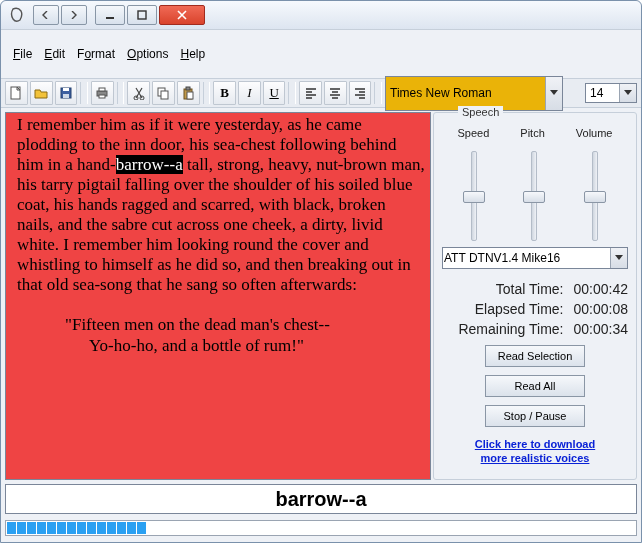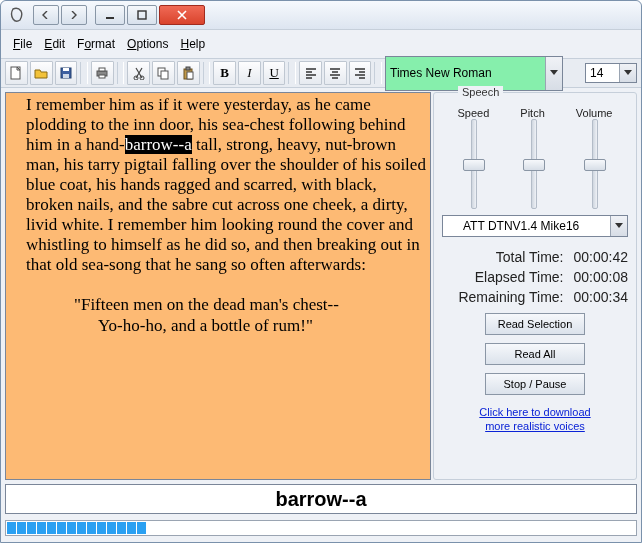--- a/index.html
+++ b/index.html
@@ -13,7 +13,7 @@
 .tbtn.md{width:28px}
 .tbtn.close{width:44px;background:linear-gradient(#f06a56,#d9432c);border-color:#a02b1e;color:#fff;font-weight:bold}
 .tbtn svg{display:block}
-.menubar{height:20px;display:flex;align-items:center;padding:4px 6px;background:#eef1f6;border-bottom:1px solid #c6cfda}
+.menubar{height:20px;display:flex;align-items:center;padding:14px 6px;background:#eef1f6;border-bottom:1px solid #c6cfda}
 .menuitem{padding:1px 6px;color:#000;cursor:default}
 .menuitem .u{text-decoration:underline}
 .toolbar{height:28px;background:#e8ecf2;border-bottom:1px solid #c6cfda;display:flex;align-items:center;padding:0 4px;gap:2px}

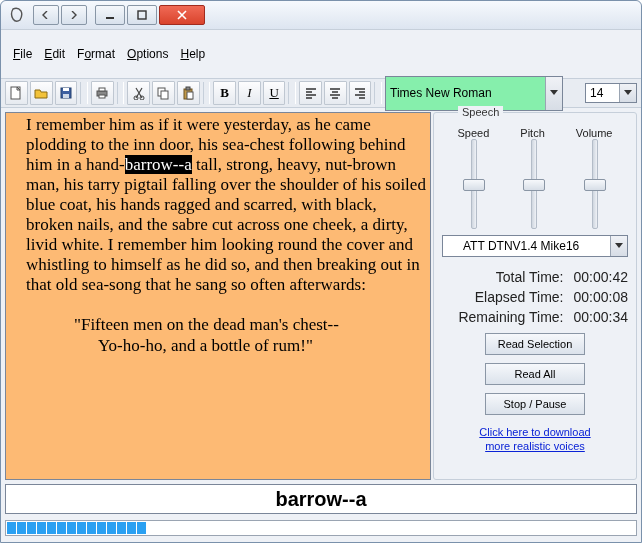--- a/index.html
+++ b/index.html
@@ -20,7 +20,7 @@
 .tbutton{width:22px;height:22px;border:1px solid #bfc7d1;background:linear-gradient(#fdfdfe,#e6eaf0);display:flex;align-items:center;justify-content:center;border-radius:1px}
 .tsep{width:6px;height:22px;border-left:1px solid #c6cfda;border-right:1px solid #fff;margin:0 1px}
 .fontsel{flex:0 0 auto;display:flex;align-items:center}
-.fontname{width:178px;height:35px;border:1px solid #7a8699;background:#86efac;display:flex;align-items:center;box-sizing:border-box}
+.fontname{width:178px;height:35px;border:1px solid #7a8699;background:#eab308;display:flex;align-items:center;box-sizing:border-box}
 .fontname span{flex:1;padding:0 4px;font-size:12px;color:#000}
 .dropbtn{width:16px;height:100%;background:linear-gradient(#f0f2f6,#d7dde6);border-left:1px solid #9aa4b2;display:flex;align-items:center;justify-content:center}
 .fontsize{width:52px;height:20px;border:1px solid #7a8699;background:#fff;display:flex;align-items:center;box-sizing:border-box;margin-left:22px}

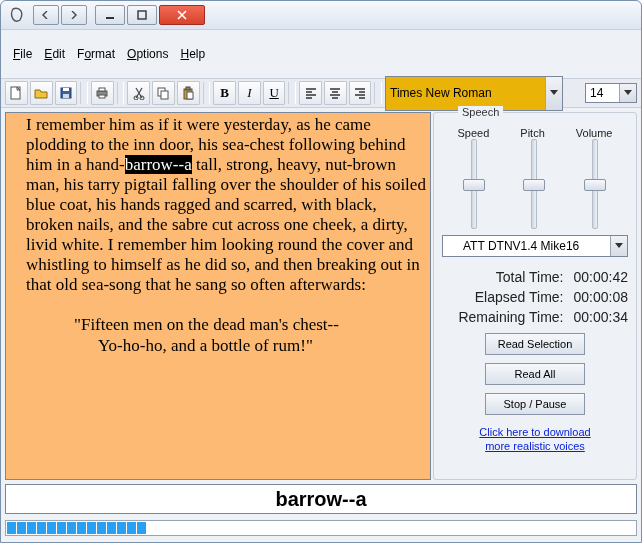--- a/index.html
+++ b/index.html
@@ -26,7 +26,7 @@
 .fontsize{width:52px;height:20px;border:1px solid #7a8699;background:#fff;display:flex;align-items:center;box-sizing:border-box;margin-left:22px}
 .fontsize span{flex:1;padding:0 4px}
 .body{flex:1;display:flex;padding:4px 4px 0 4px;gap:2px;min-height:0}
-.editor{flex:1;border:1px solid #7a8699;background:#fdba74;box-sizing:border-box;overflow:hidden;position:relative;padding:2px 4px 2px 20px}
+.editor{flex:1;border:1px solid #7a8699;background:#ef4444;box-sizing:border-box;overflow:hidden;position:relative;padding:2px 4px 2px 11px}
 .etext{font-family:"Times New Roman",serif;font-size:17px;color:#000;line-height:1.18}
 .etext .hl{background:#000;color:#fff}
 .etext .indent{margin-left:48px;display:block}

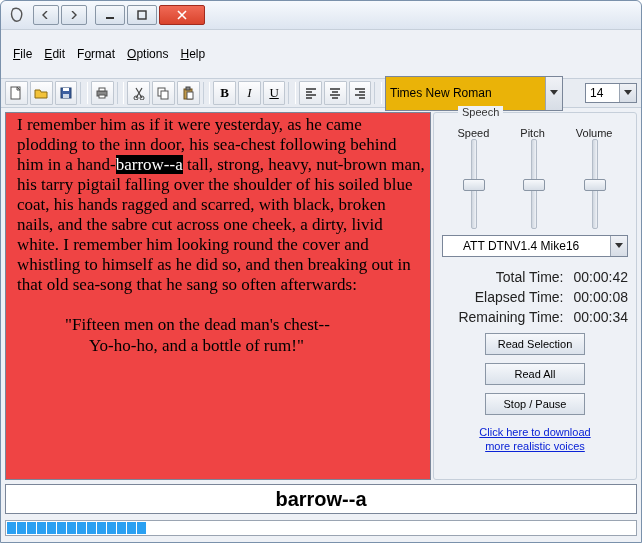--- a/index.html
+++ b/index.html
@@ -34,7 +34,7 @@
 .speechbox{border:1px solid #c6cfda;background:#eef1f6;border-radius:3px;position:relative;padding:6px 8px 8px 8px;flex:1;display:flex;flex-direction:column}
 .speechbox .legend{position:absolute;top:-7px;left:24px;padding:0 4px;background:#eef1f6;color:#333;font-size:11px}
 .sliders{display:flex;justify-content:space-around;margin:8px 0 4px 0}
-.scol{display:flex;flex-direction:column;align-items:center;gap:0}
+.scol{display:flex;flex-direction:column;align-items:center;gap:12px}
 .scol label{font-size:11px;color:#222}
 .slider{width:20px;height:88px;position:relative}
 .strack{position:absolute;left:8px;top:0;width:4px;height:100%;background:linear-gradient(90deg,#cfd6df,#eef1f6);border:1px solid #b3bcc8;border-radius:2px}

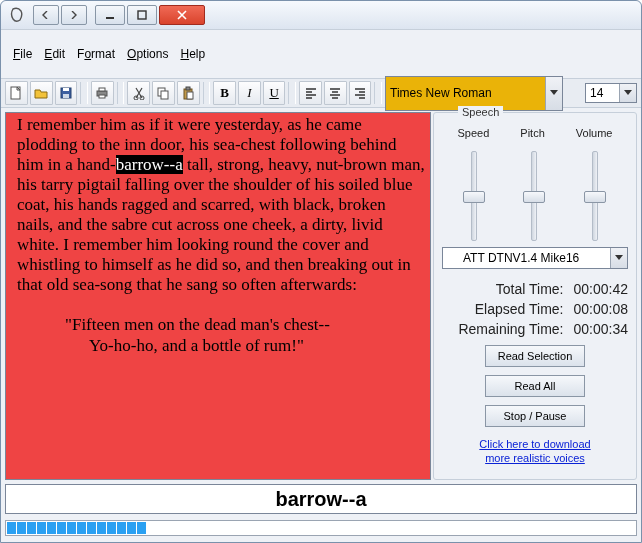--- a/index.html
+++ b/index.html
@@ -40,7 +40,7 @@
 .strack{position:absolute;left:8px;top:0;width:4px;height:100%;background:linear-gradient(90deg,#cfd6df,#eef1f6);border:1px solid #b3bcc8;border-radius:2px}
 .sthumb{position:absolute;left:0;width:20px;height:10px;background:linear-gradient(#f6f8fb,#d7dee7);border:1px solid #8a96a5;border-radius:2px}
 .voice{height:20px;border:1px solid #7a8699;background:#fff;display:flex;align-items:center;margin-top:4px}
-.voice span{flex:1;padding:0 20px;font-size:12px}
+.voice span{flex:1;padding:0 1px;font-size:12px}
 .times{margin-top:12px;display:grid;grid-template-columns:auto auto;row-gap:4px;column-gap:10px;font-size:14px;color:#222;justify-content:end}
 .times .lbl{text-align:right}
 .sbtn{display:block;margin:8px auto 0;min-width:100px;height:22px;border:1px solid #8a96a5;background:linear-gradient(#f6f8fb,#dbe2eb);font-size:11px}

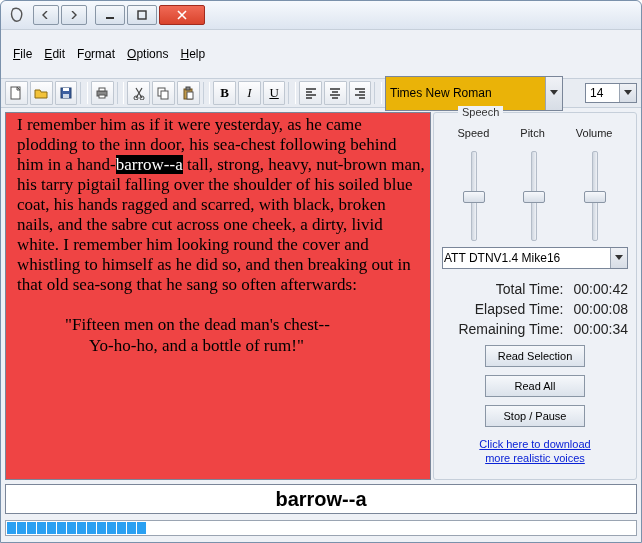--- a/index.html
+++ b/index.html
@@ -44,7 +44,7 @@
 .times{margin-top:12px;display:grid;grid-template-columns:auto auto;row-gap:4px;column-gap:10px;font-size:14px;color:#222;justify-content:end}
 .times .lbl{text-align:right}
 .sbtn{display:block;margin:8px auto 0;min-width:100px;height:22px;border:1px solid #8a96a5;background:linear-gradient(#f6f8fb,#dbe2eb);font-size:11px}
-.dl{color:#0a22d6;text-align:center;font-size:11px;font-weight:normal;text-decoration:underline;margin-top:10px;line-height:1.3;cursor:pointer}
+.dl{color:#0a22d6;text-align:center;font-size:11px;font-weight:bold;text-decoration:underline;margin-top:10px;line-height:1.3;cursor:pointer}
 .wordbar{height:28px;border:1px solid #7a8699;background:#fff;margin:4px 4px 0 4px;display:flex;align-items:center;justify-content:center;font-size:20px;font-weight:bold}
 .progress{height:16px;margin:6px 4px 6px 4px;border:1px solid #9aa4b2;background:#fff;display:flex;align-items:center;padding:1px;gap:1px;box-sizing:border-box}
 .seg{width:9px;height:100%;background:#2aa0f2}

